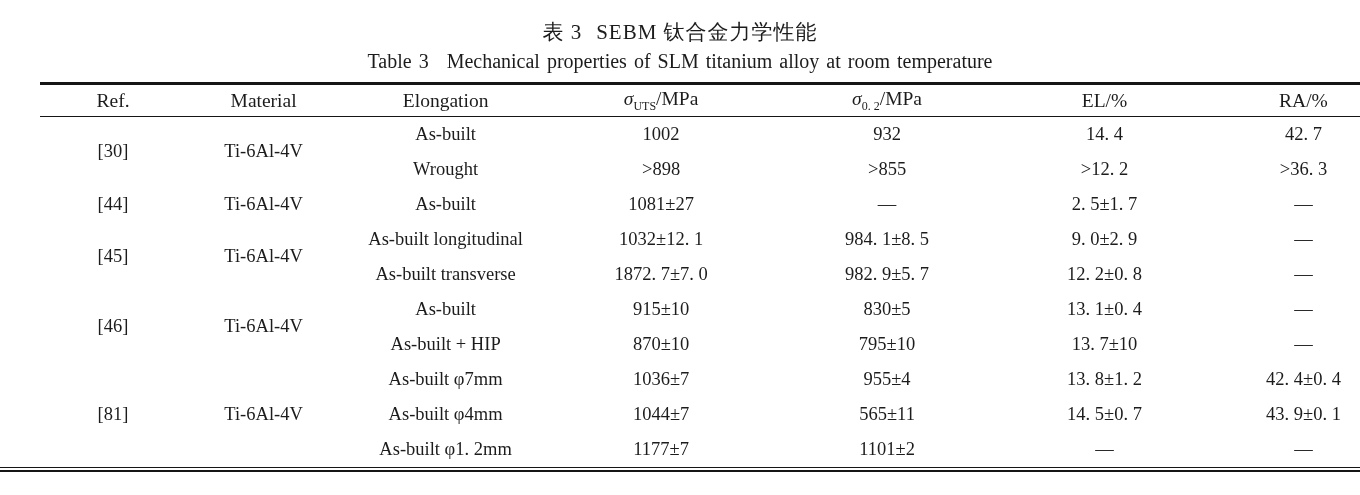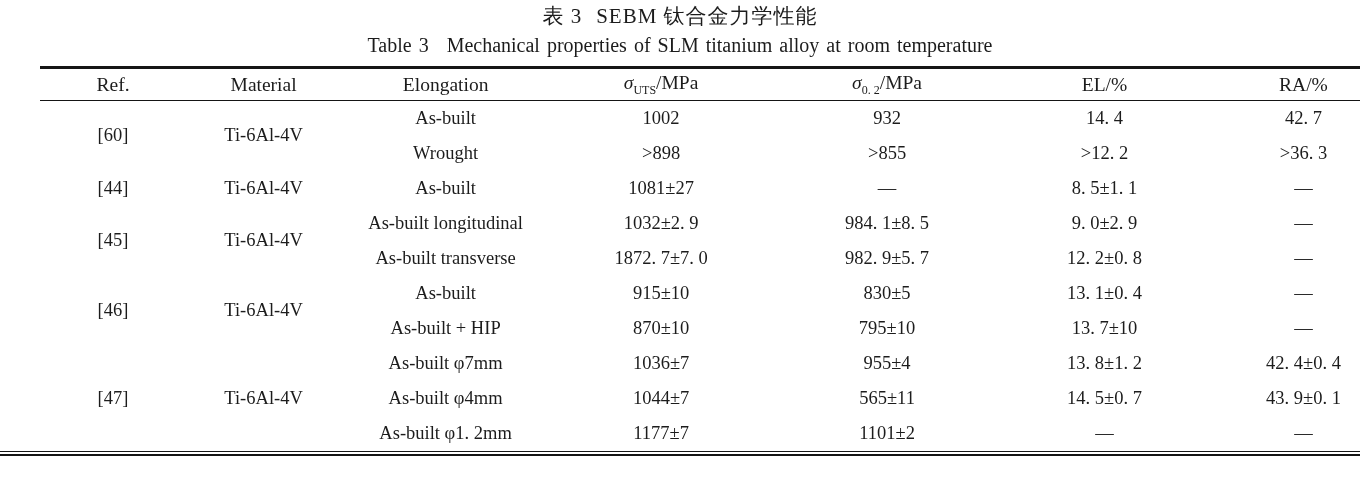--- a/index.html
+++ b/index.html
@@ -10,7 +10,7 @@
     color: #1c1c1c;
     overflow: hidden;
   }
-  .page { width: 1360px; padding-top: 3px; }
+  .page { width: 1360px; padding-top: 19px; }
 
   .title-cn {
     text-align: center; font-size: 21px; height: 27px; line-height: 27px;

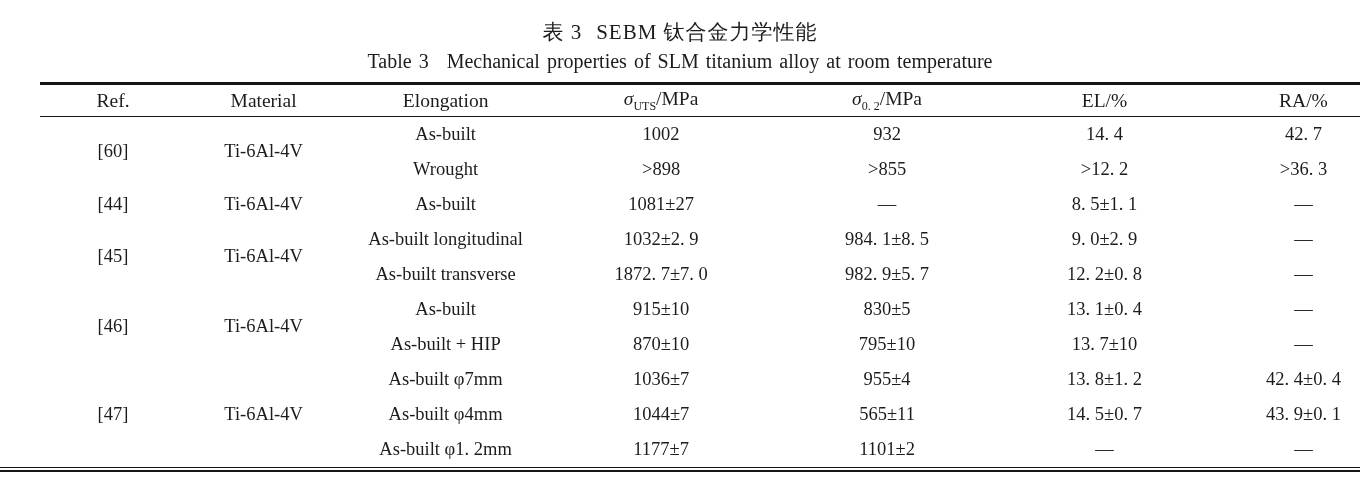--- a/index.html
+++ b/index.html
@@ -85,7 +85,7 @@
     </thead>
     <tbody id="tbody">
         <tr>
-          <td rowspan="2">[60]</td>
+          <td rowspan="2">[30]</td>
           <td rowspan="2">Ti-6Al-4V</td>
           <td>As-built</td>
           <td>1002</td>

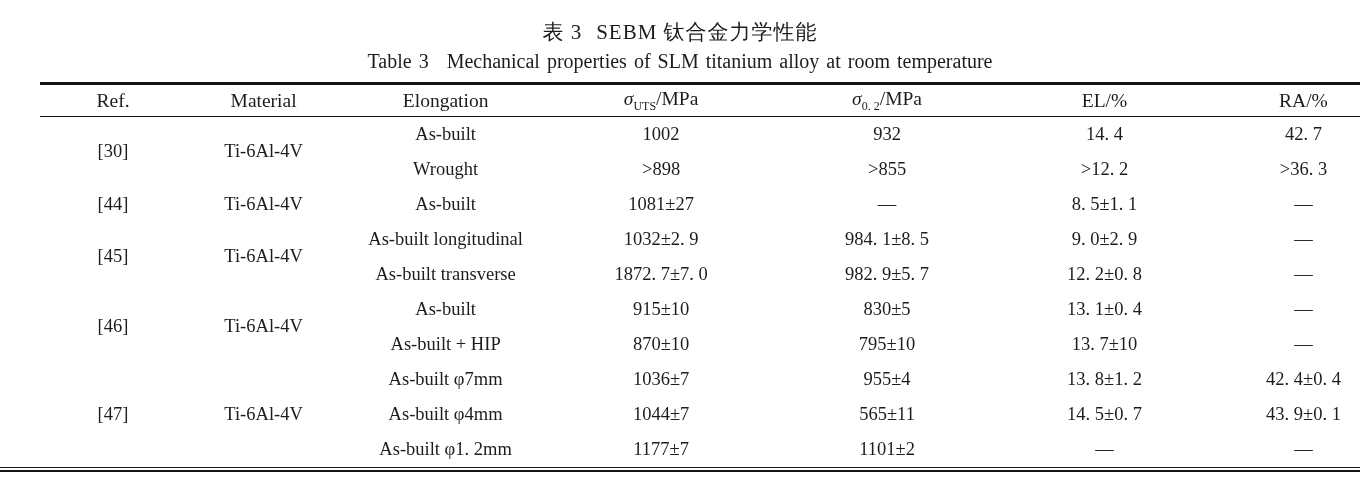--- a/index.html
+++ b/index.html
@@ -106,7 +106,7 @@
           <td>As-built</td>
           <td>1081±27</td>
           <td>—</td>
-          <td>8. 5±1. 1</td>
+          <td>2. 5±1. 7</td>
           <td>—</td>
         </tr>
         <tr>

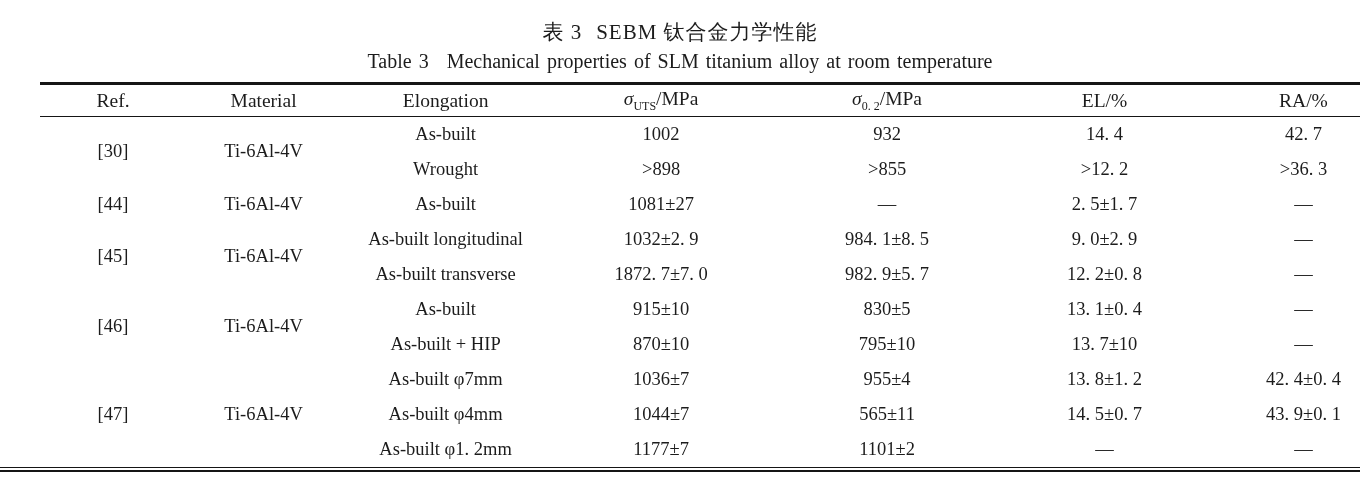--- a/index.html
+++ b/index.html
@@ -113,7 +113,7 @@
           <td rowspan="2">[45]</td>
           <td rowspan="2">Ti-6Al-4V</td>
           <td>As-built longitudinal</td>
-          <td>1032±2. 9</td>
+          <td>1032±12. 1</td>
           <td>984. 1±8. 5</td>
           <td>9. 0±2. 9</td>
           <td>—</td>

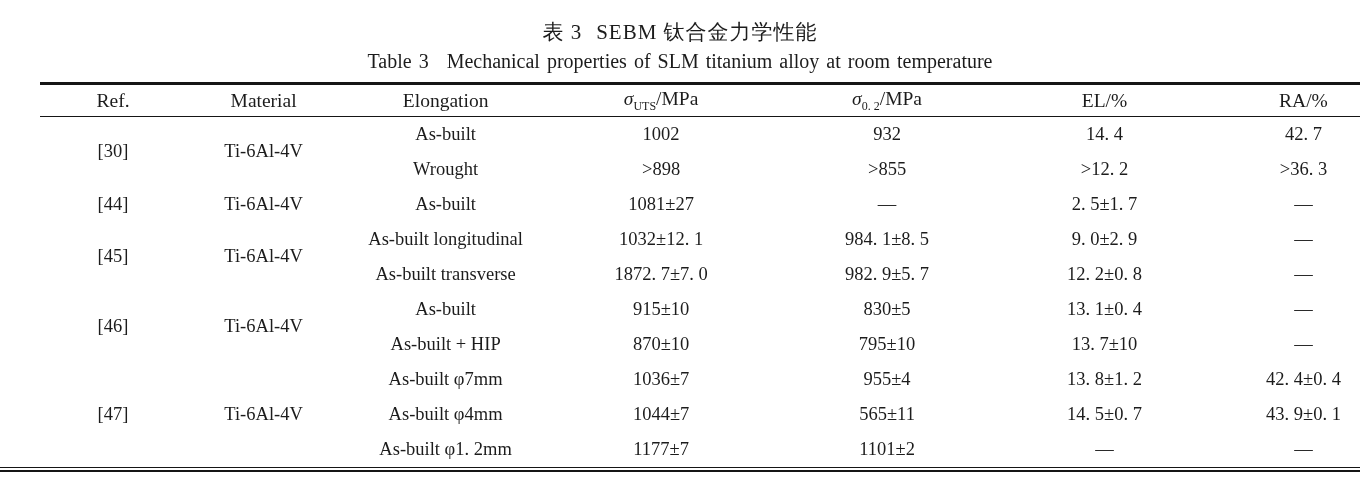--- a/index.html
+++ b/index.html
@@ -142,7 +142,7 @@
           <td>—</td>
         </tr>
         <tr>
-          <td rowspan="3">[47]</td>
+          <td rowspan="3">[81]</td>
           <td rowspan="3">Ti-6Al-4V</td>
           <td>As-built φ7mm</td>
           <td>1036±7</td>

